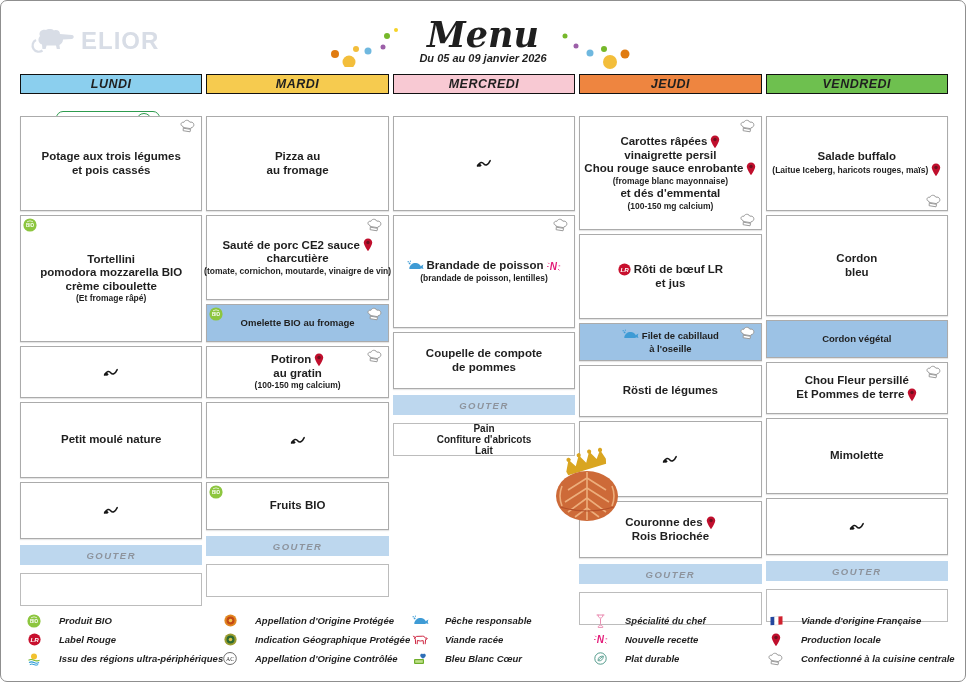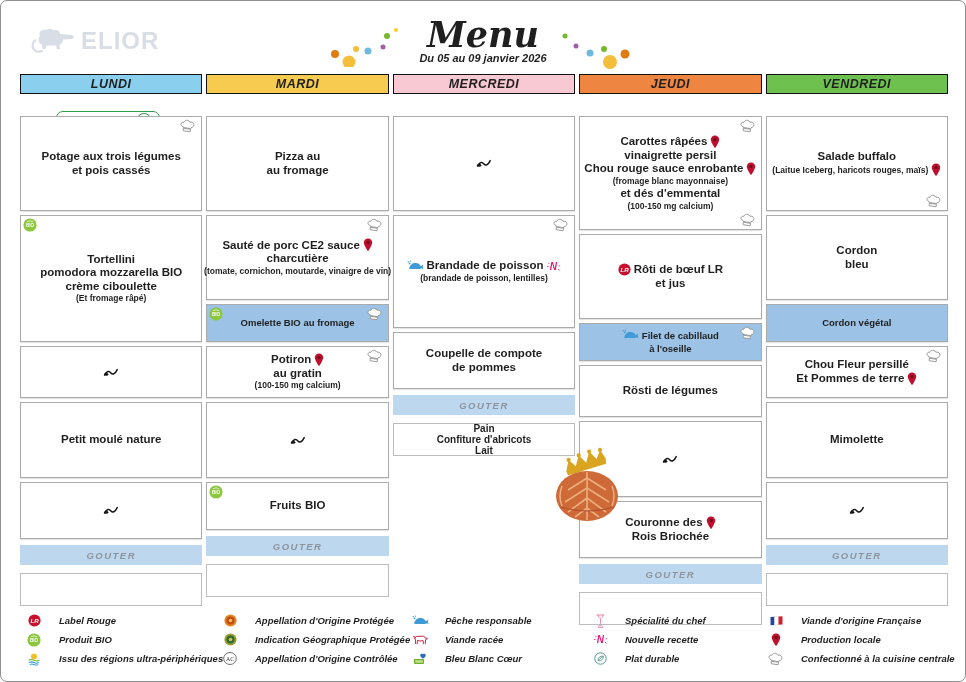--- a/index.html
+++ b/index.html
@@ -434,7 +434,7 @@
               </svg></span>
           </div>
         </div>
-        <div class="cell" style="height: 85px;">
+        <div class="cell" style="height: 101px;">
           <div class="line">
             <span>Cordon</span>
           </div>

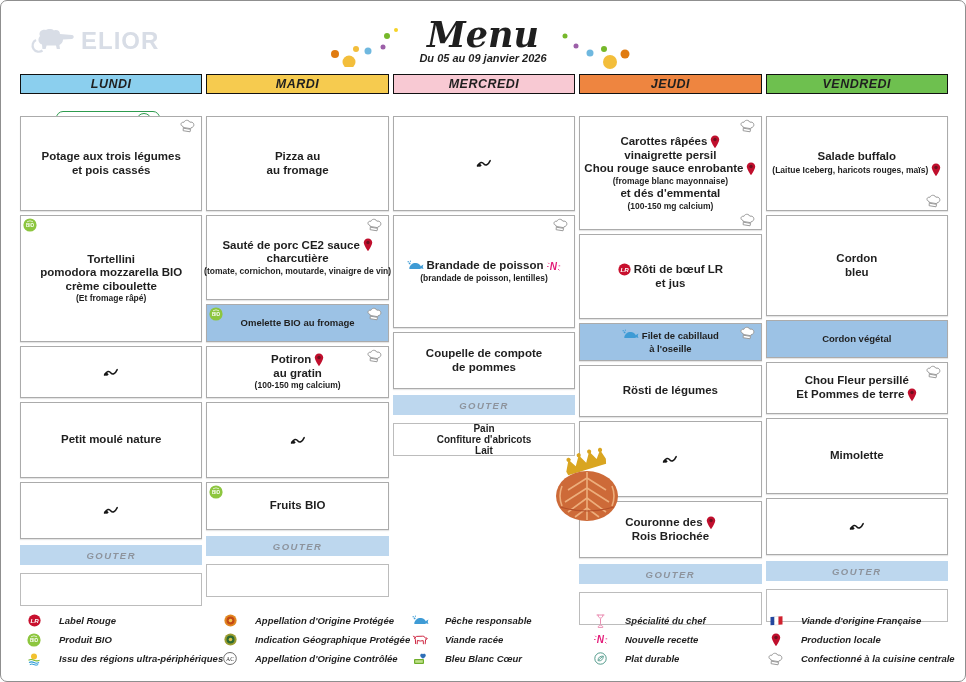--- a/index.html
+++ b/index.html
@@ -508,15 +508,6 @@
       <div class="lg-col" style="width: 196px;">
         <div class="lg-item">
           <span class="lg-ic">
-            <span style="line-height: 0;"><svg width="13" height="13" viewBox="0 0 13 13">
-                <circle cx="6.5" cy="6.5" r="6.1" fill="#C8102E"></circle>
-                <text x="6.6" y="9" font-size="6.2" font-style="italic" font-weight="bold" fill="#fff" text-anchor="middle" font-family="Liberation Sans,sans-serif">LR</text>
-              </svg></span>
-          </span>
-          <span class="lg-label">Label Rouge</span>
-        </div>
-        <div class="lg-item">
-          <span class="lg-ic">
             <span style="line-height: 0;"><svg width="14" height="14" viewBox="0 0 14 14">
                 <circle cx="7" cy="7" r="6.6" fill="#8DC63F"></circle>
                 <path d="M4 3.8 Q7 1.8 10 3.8" stroke="#fff" stroke-width="0.7" fill="none"></path>
@@ -524,6 +515,15 @@
               </svg></span>
           </span>
           <span class="lg-label">Produit BIO</span>
+        </div>
+        <div class="lg-item">
+          <span class="lg-ic">
+            <span style="line-height: 0;"><svg width="13" height="13" viewBox="0 0 13 13">
+                <circle cx="6.5" cy="6.5" r="6.1" fill="#C8102E"></circle>
+                <text x="6.6" y="9" font-size="6.2" font-style="italic" font-weight="bold" fill="#fff" text-anchor="middle" font-family="Liberation Sans,sans-serif">LR</text>
+              </svg></span>
+          </span>
+          <span class="lg-label">Label Rouge</span>
         </div>
         <div class="lg-item">
           <span class="lg-ic">

